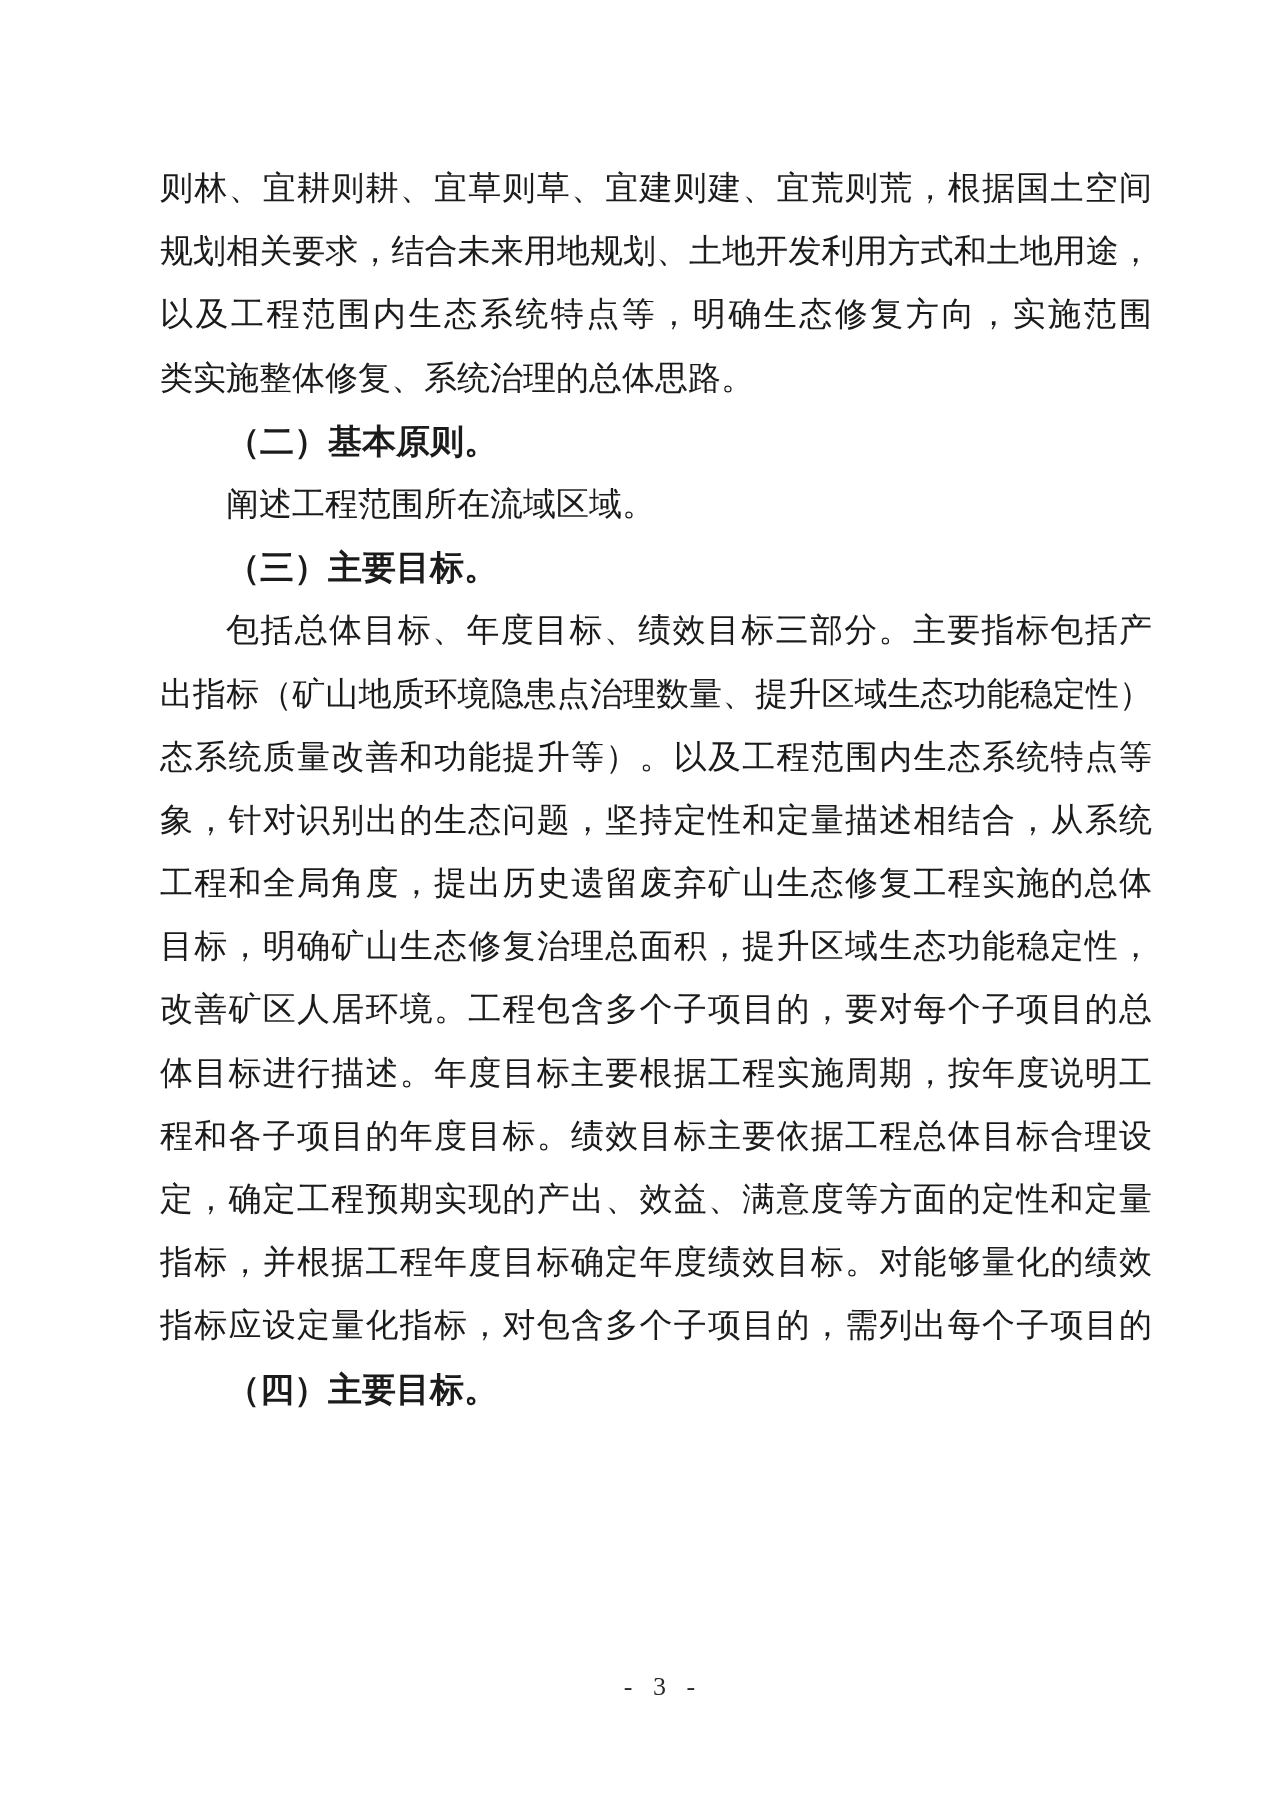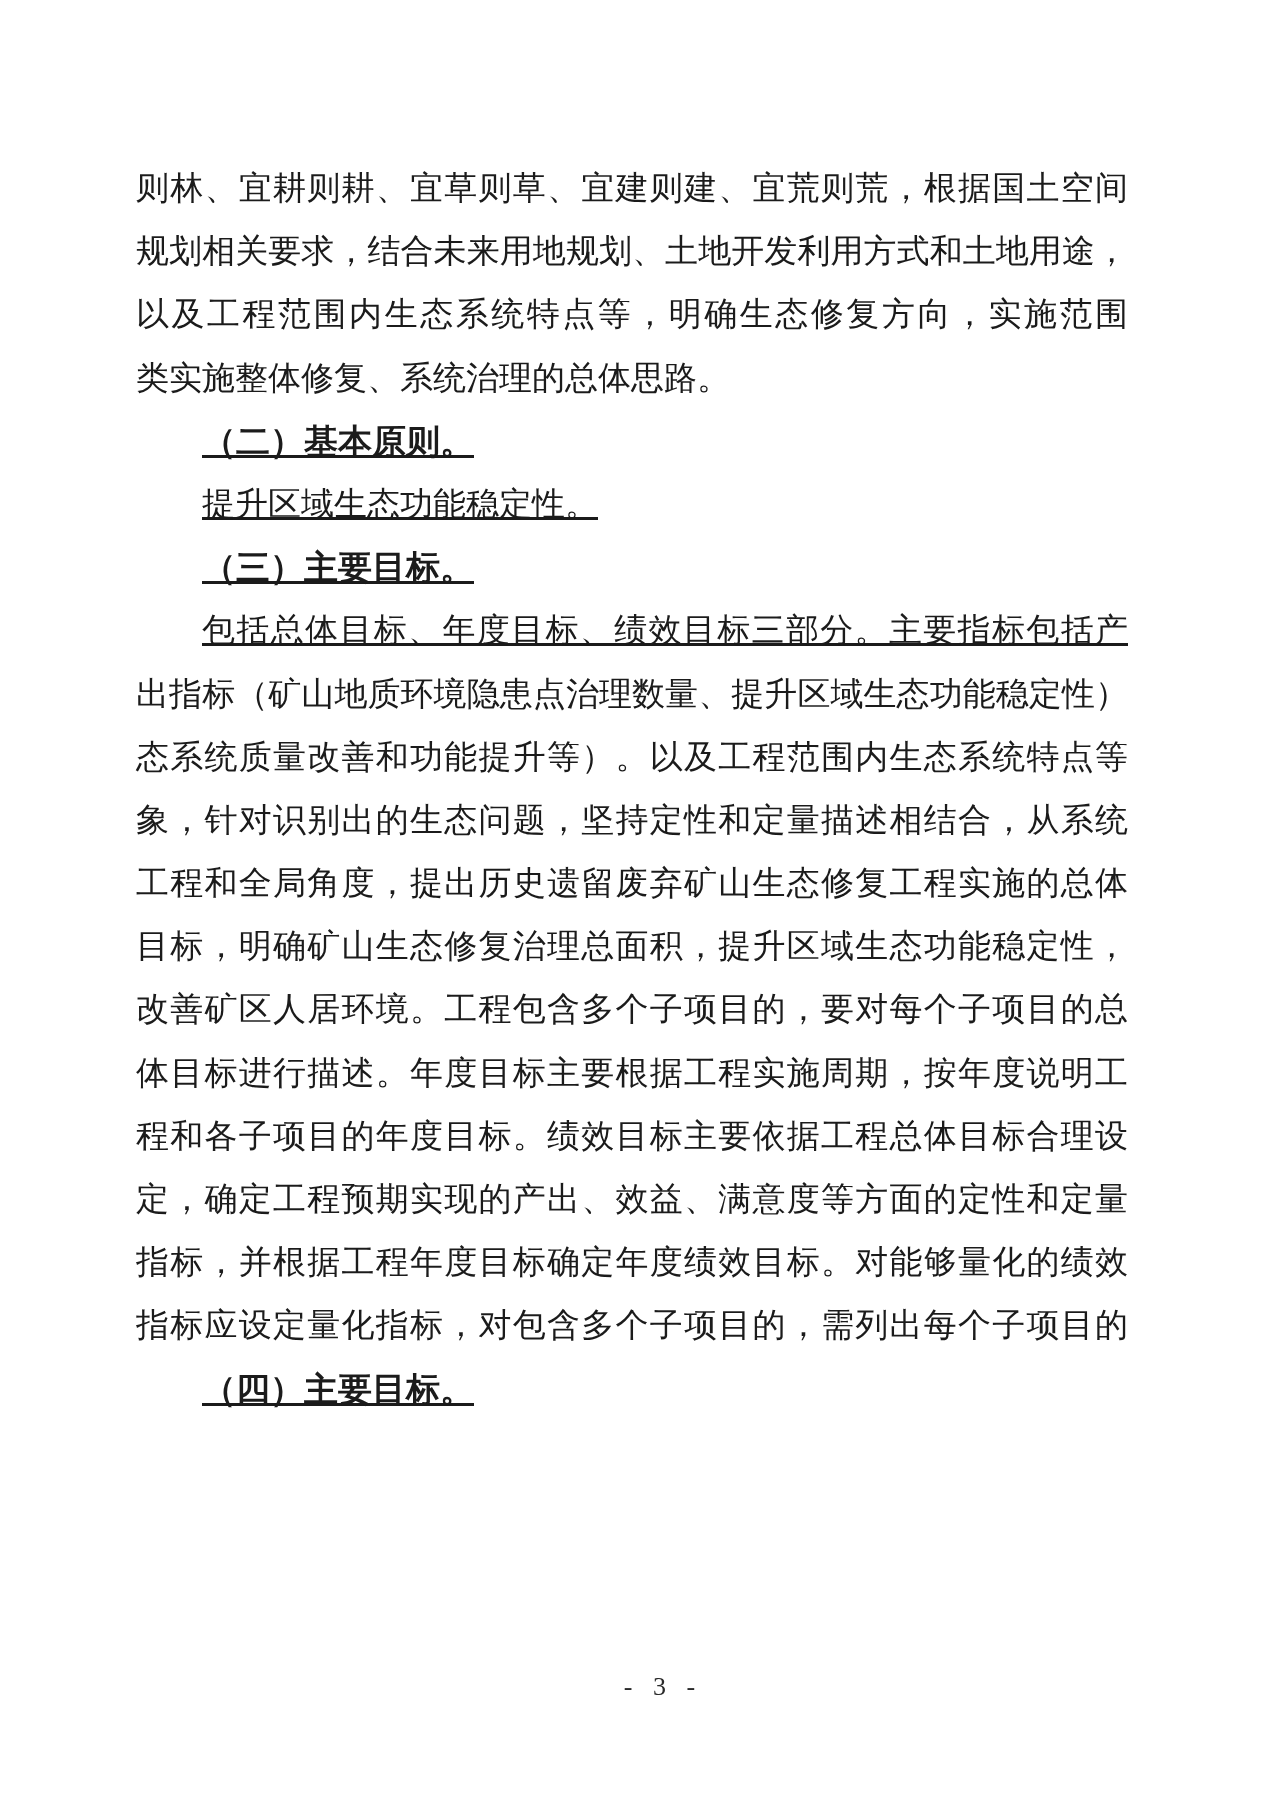--- a/index.html
+++ b/index.html
@@ -18,7 +18,7 @@
   }
   .content {
     position: absolute;
-    left: 136px;
+    left: 160px;
     top: 157px;
     width: 992px;
   }

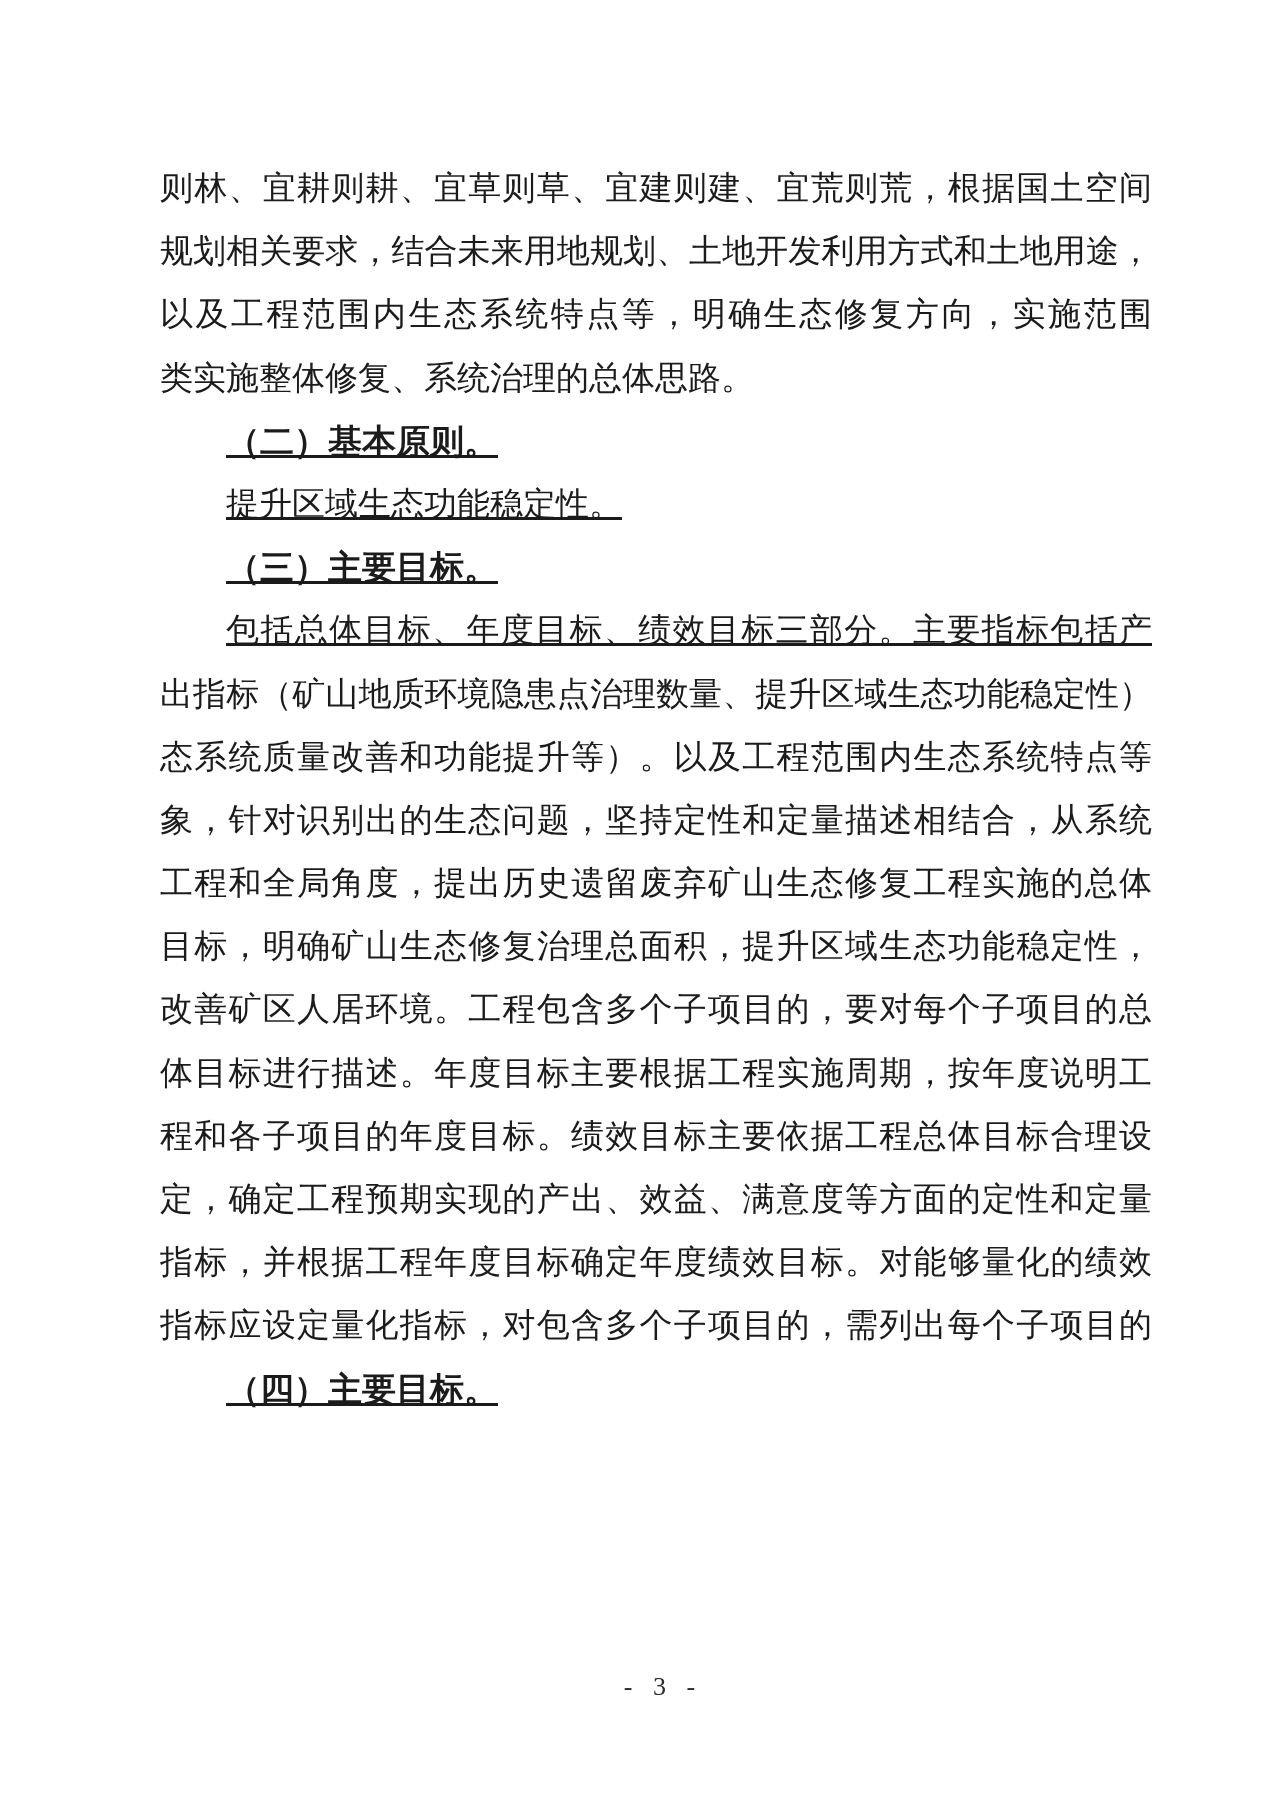--- a/index.html
+++ b/index.html
@@ -38,7 +38,6 @@
   }
   .line.indent {
     text-indent: 66px;
-    text-decoration: underline;
   }
   .line.heading {
     font-weight: 700;

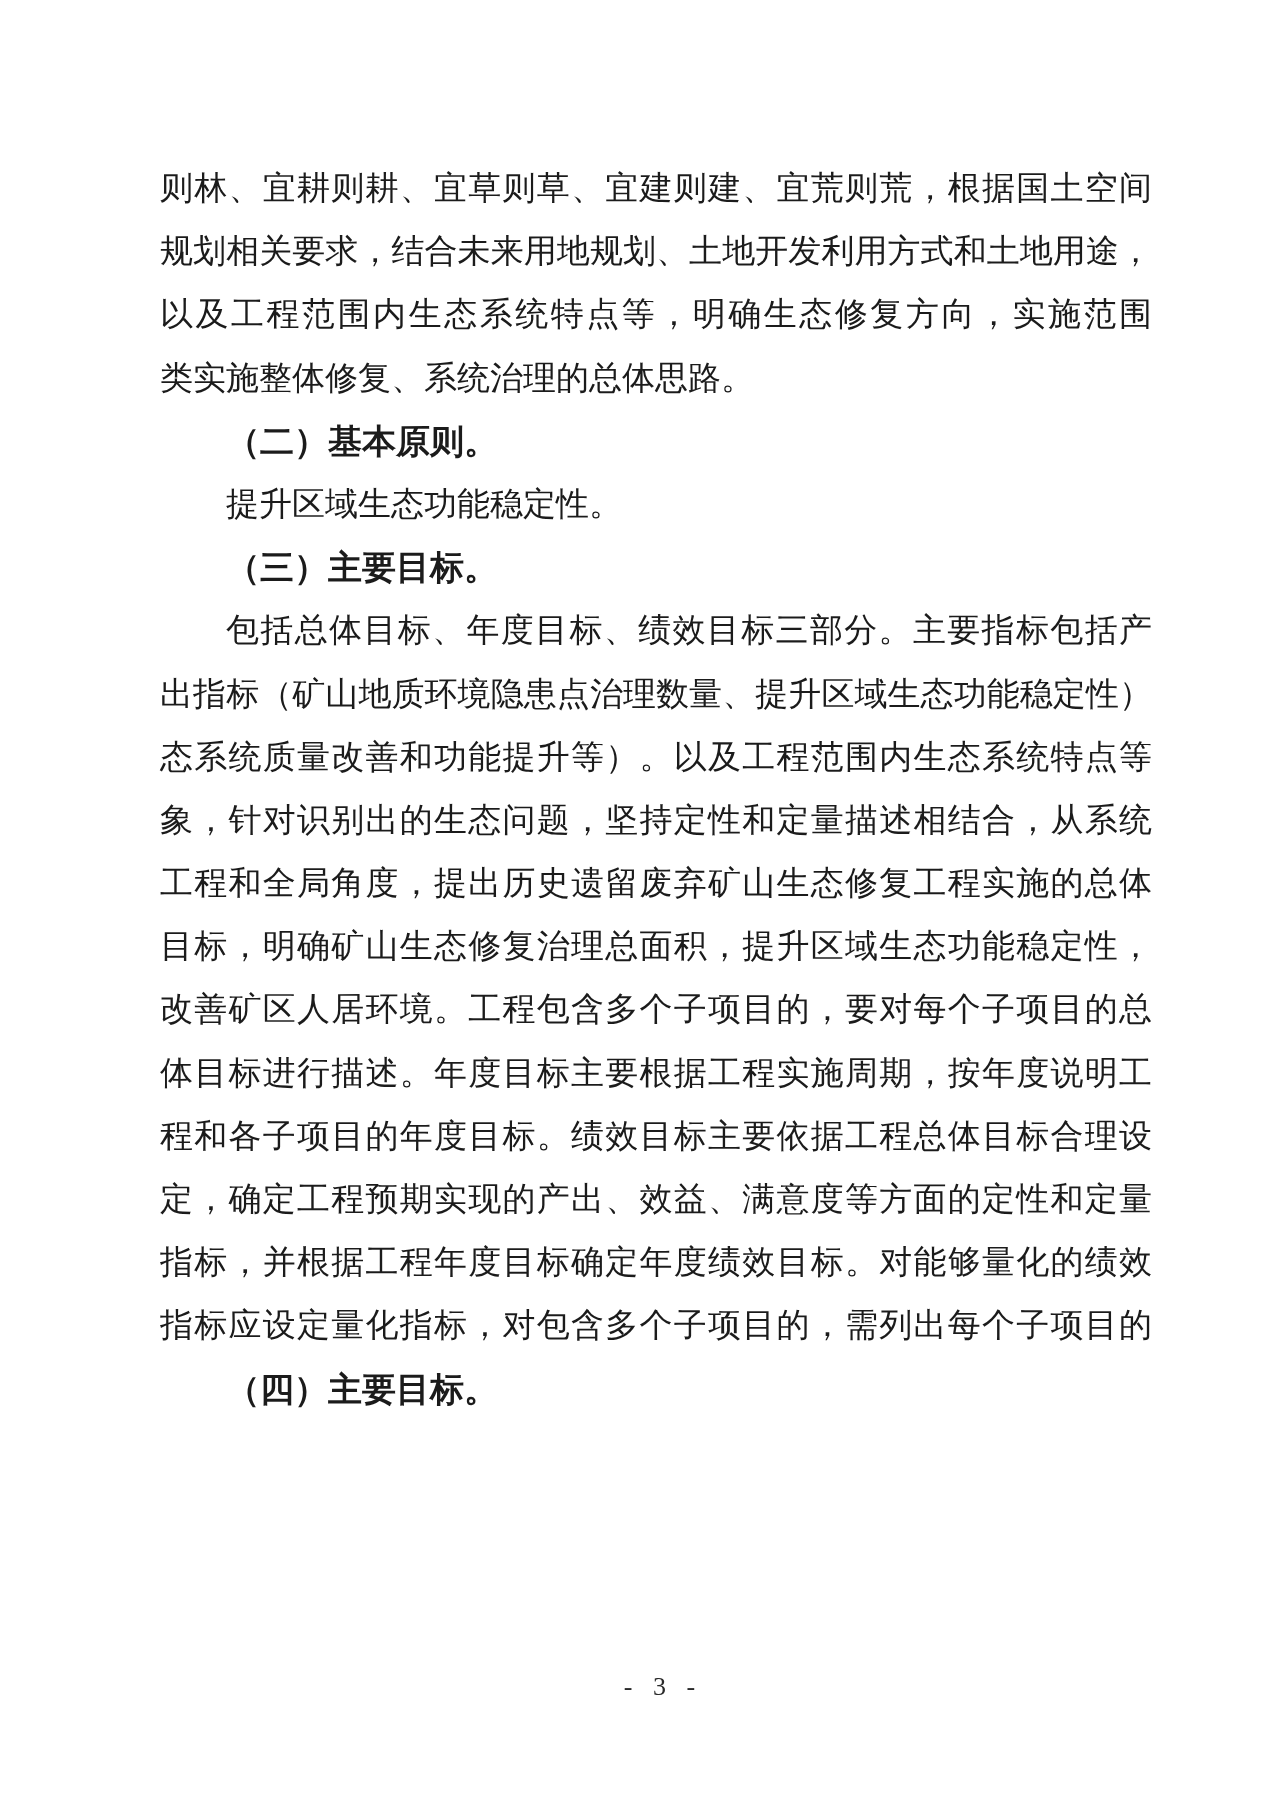--- a/index.html
+++ b/index.html
@@ -65,7 +65,7 @@
       <div class="line justify">以及工程范围内生态系统特点等，明确生态修复方向，实施范围</div>
       <div class="line">类实施整体修复、系统治理的总体思路。</div>
       <div class="line heading indent">（二）基本原则。</div>
-      <div class="line indent">提升区域生态功能稳定性。</div>
+      <div class="line indent">阐述工程范围所在流域区域。</div>
       <div class="line heading indent">（三）主要目标。</div>
       <div class="line indent justify">包括总体目标、年度目标、绩效目标三部分。主要指标包括产</div>
       <div class="line justify">出指标（矿山地质环境隐患点治理数量、提升区域生态功能稳定性）</div>

